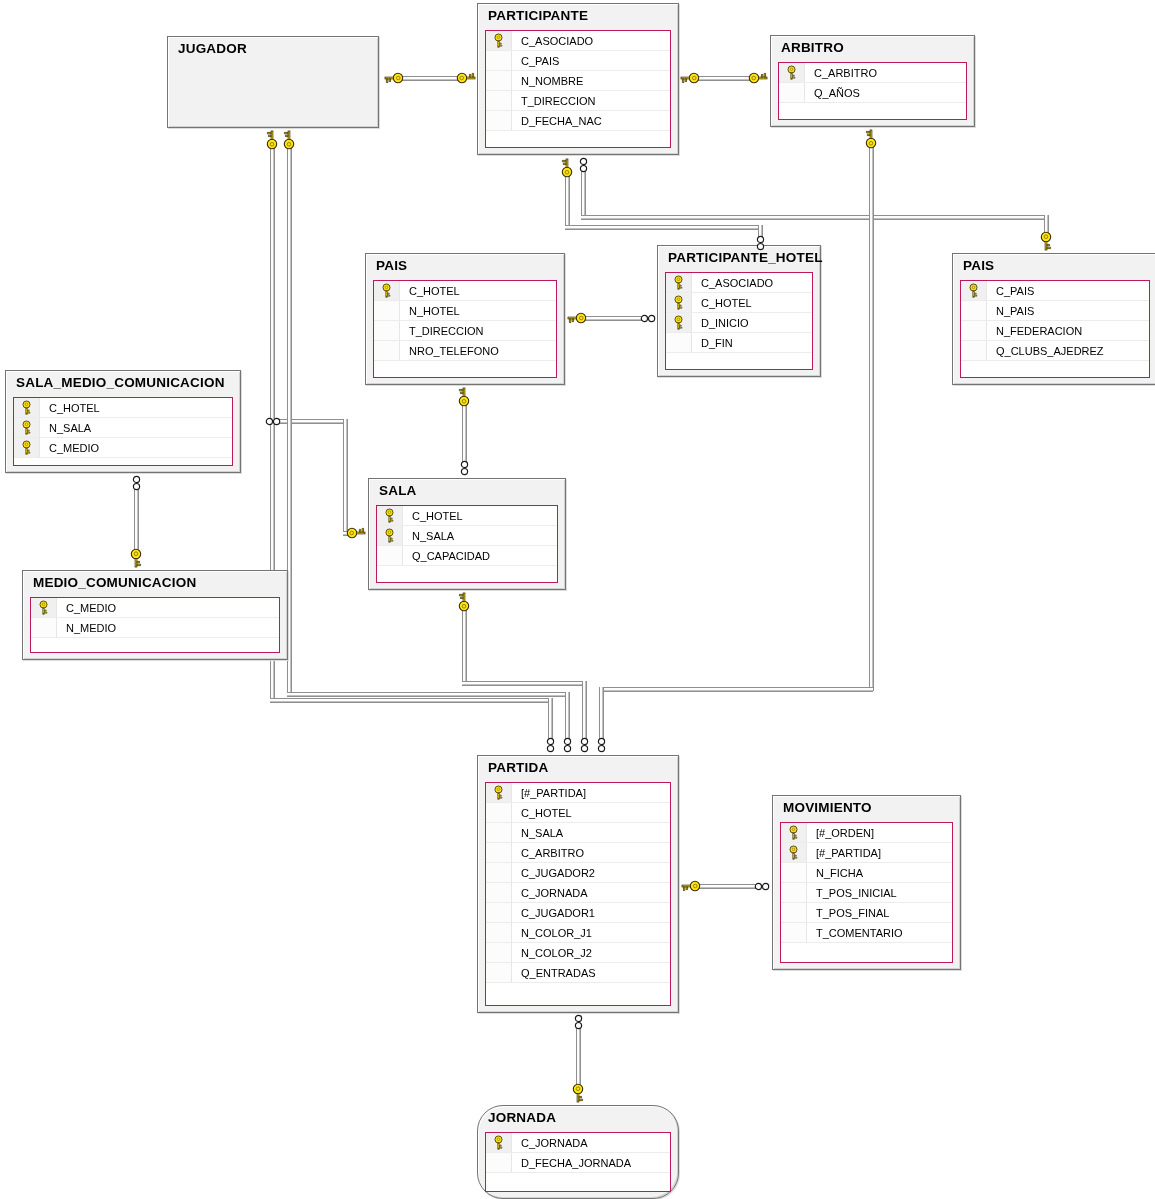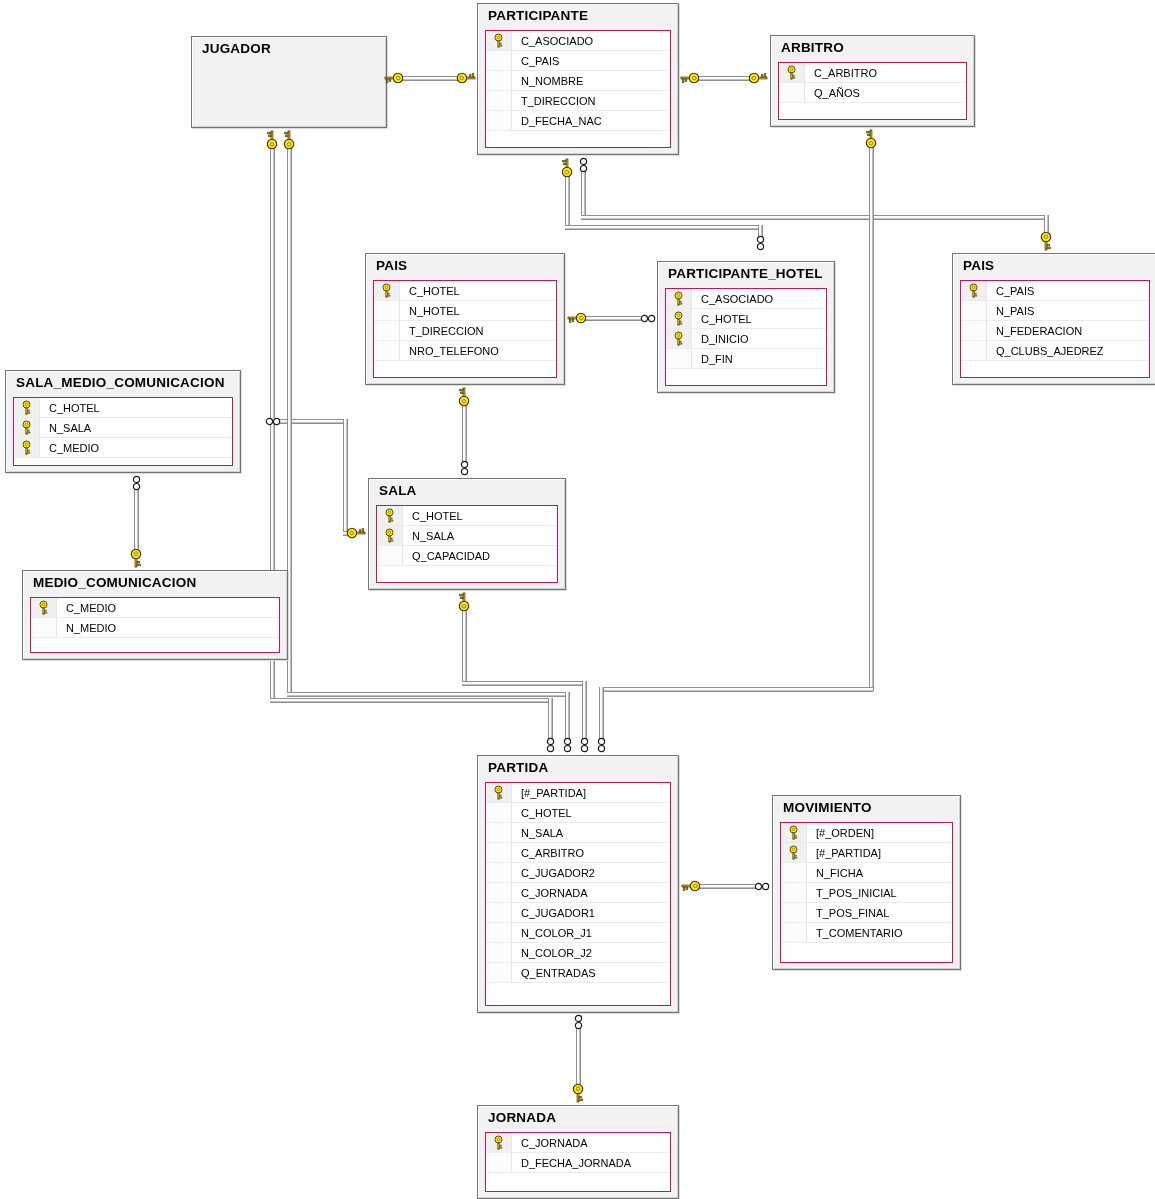--- a/index.html
+++ b/index.html
@@ -79,7 +79,7 @@
         </div>
       </div>
     </div>
-    <div class="tbl" style="left: 191px; top: 36px; width: 196px; height: 92px;">
+    <div class="tbl" style="left: 167px; top: 36px; width: 212px; height: 92px;">
       <div class="tbl-title">JUGADOR</div>
     </div>
     <div class="tbl" style="left: 770px; top: 35px; width: 205px; height: 92px;">

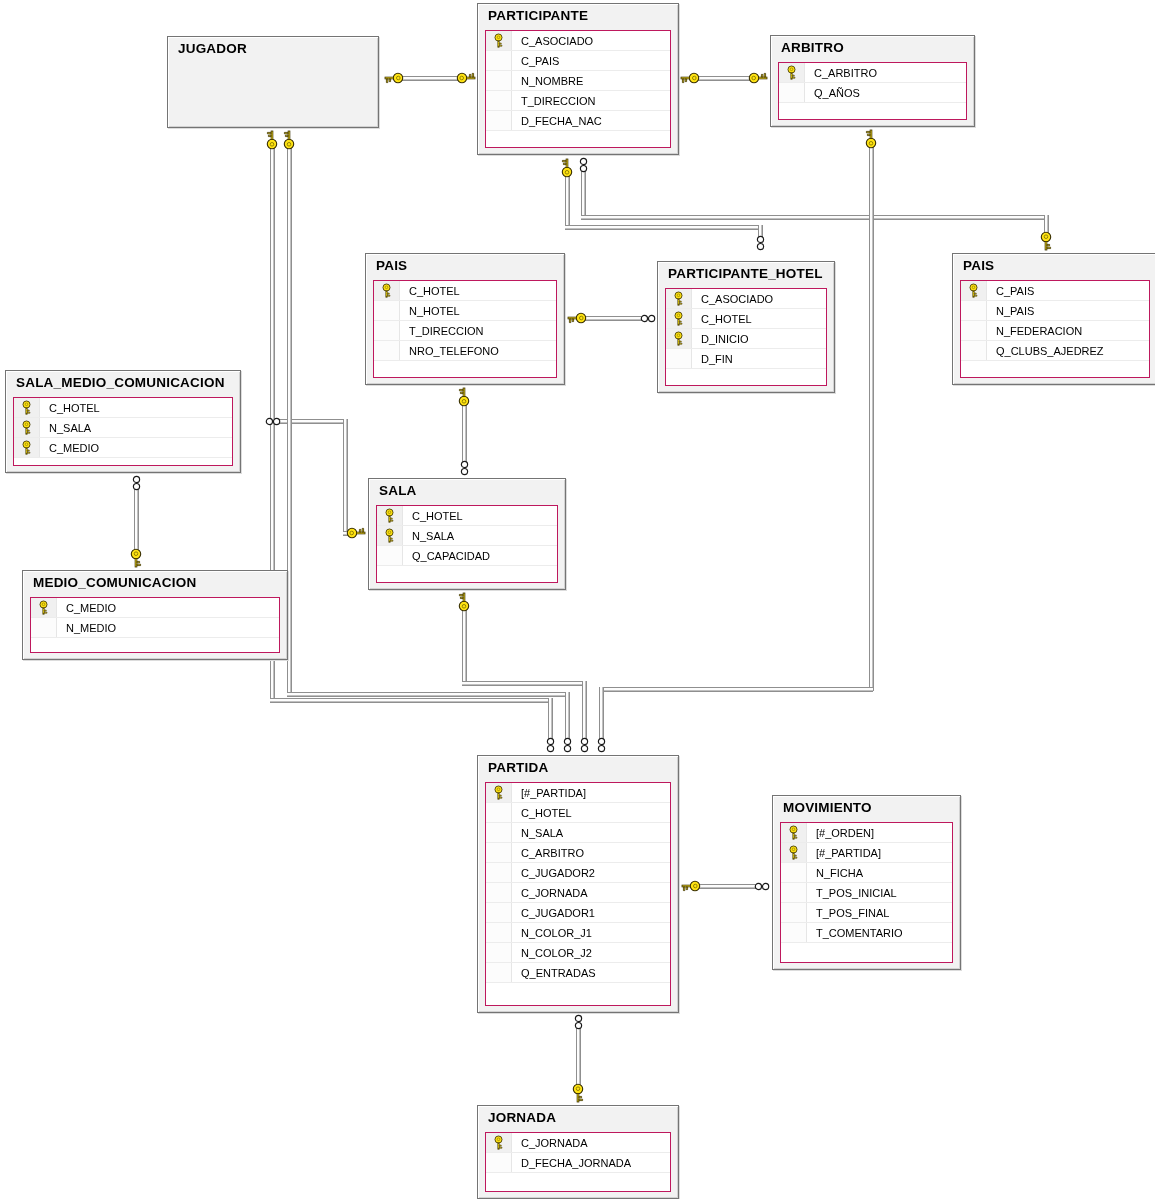--- a/index.html
+++ b/index.html
@@ -130,7 +130,7 @@
         </div>
       </div>
     </div>
-    <div class="tbl" style="left: 657px; top: 261px; width: 178px; height: 132px;">
+    <div class="tbl" style="left: 657px; top: 245px; width: 164px; height: 132px;">
       <div class="tbl-title">PARTICIPANTE_HOTEL</div>
       <div class="tbl-panel">
         <div class="tbl-row key">

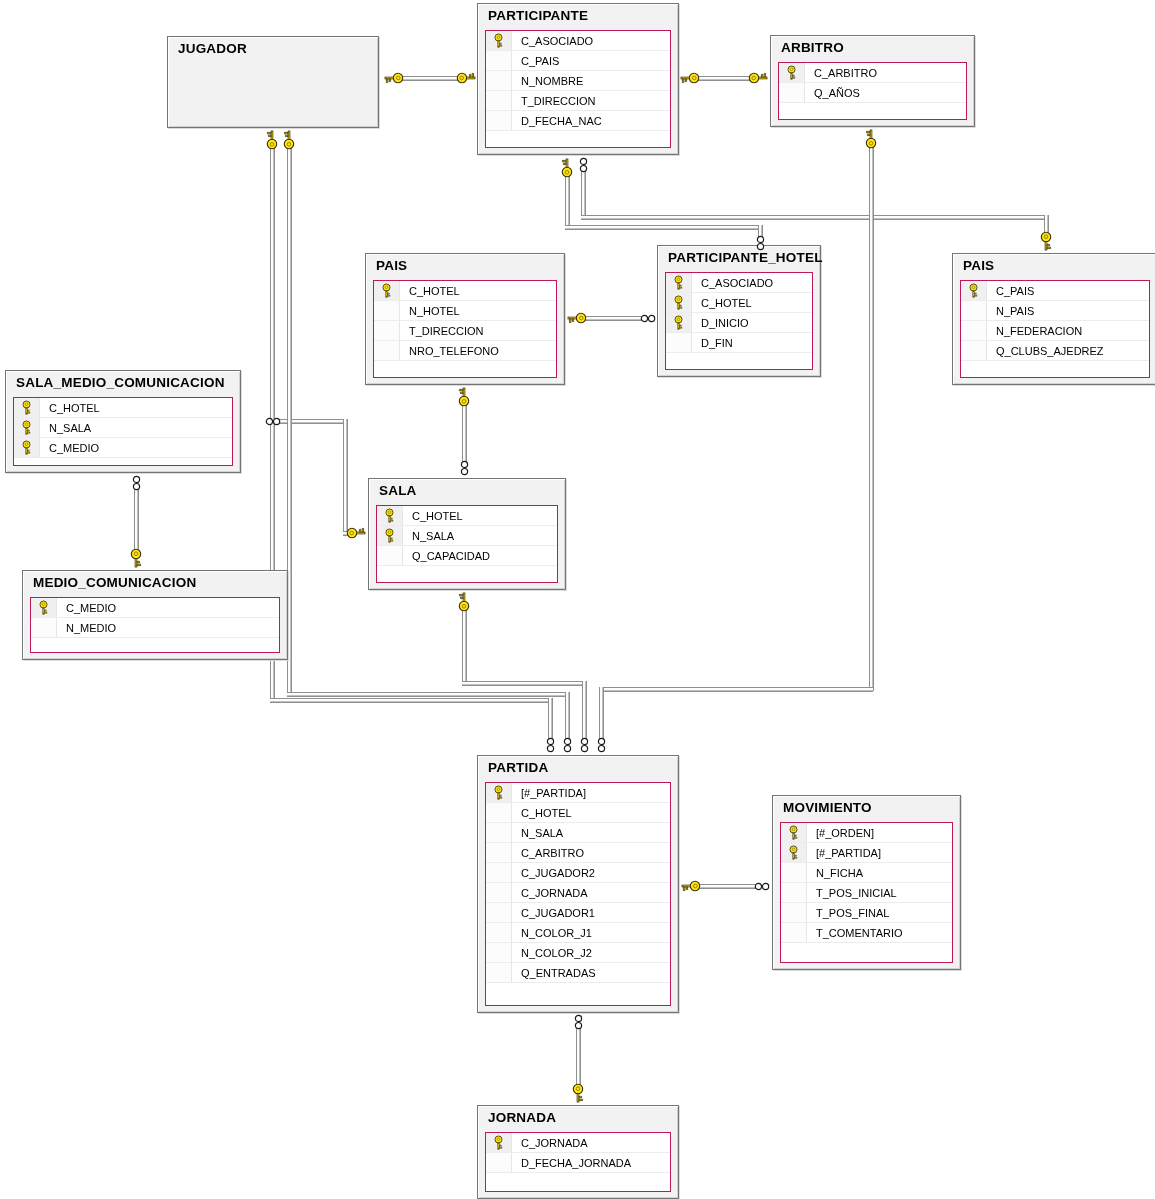--- a/index.html
+++ b/index.html
@@ -384,7 +384,7 @@
         </div>
       </div>
     </div>
-    <div class="tbl" style="left: 477px; top: 1105px; width: 202px; height: 94px;">
+    <div class="tbl" style="left: 477px; top: 1105px; width: 202px; height: 94px; border-radius: 26px;">
       <div class="tbl-title">JORNADA</div>
       <div class="tbl-panel">
         <div class="tbl-row key">

